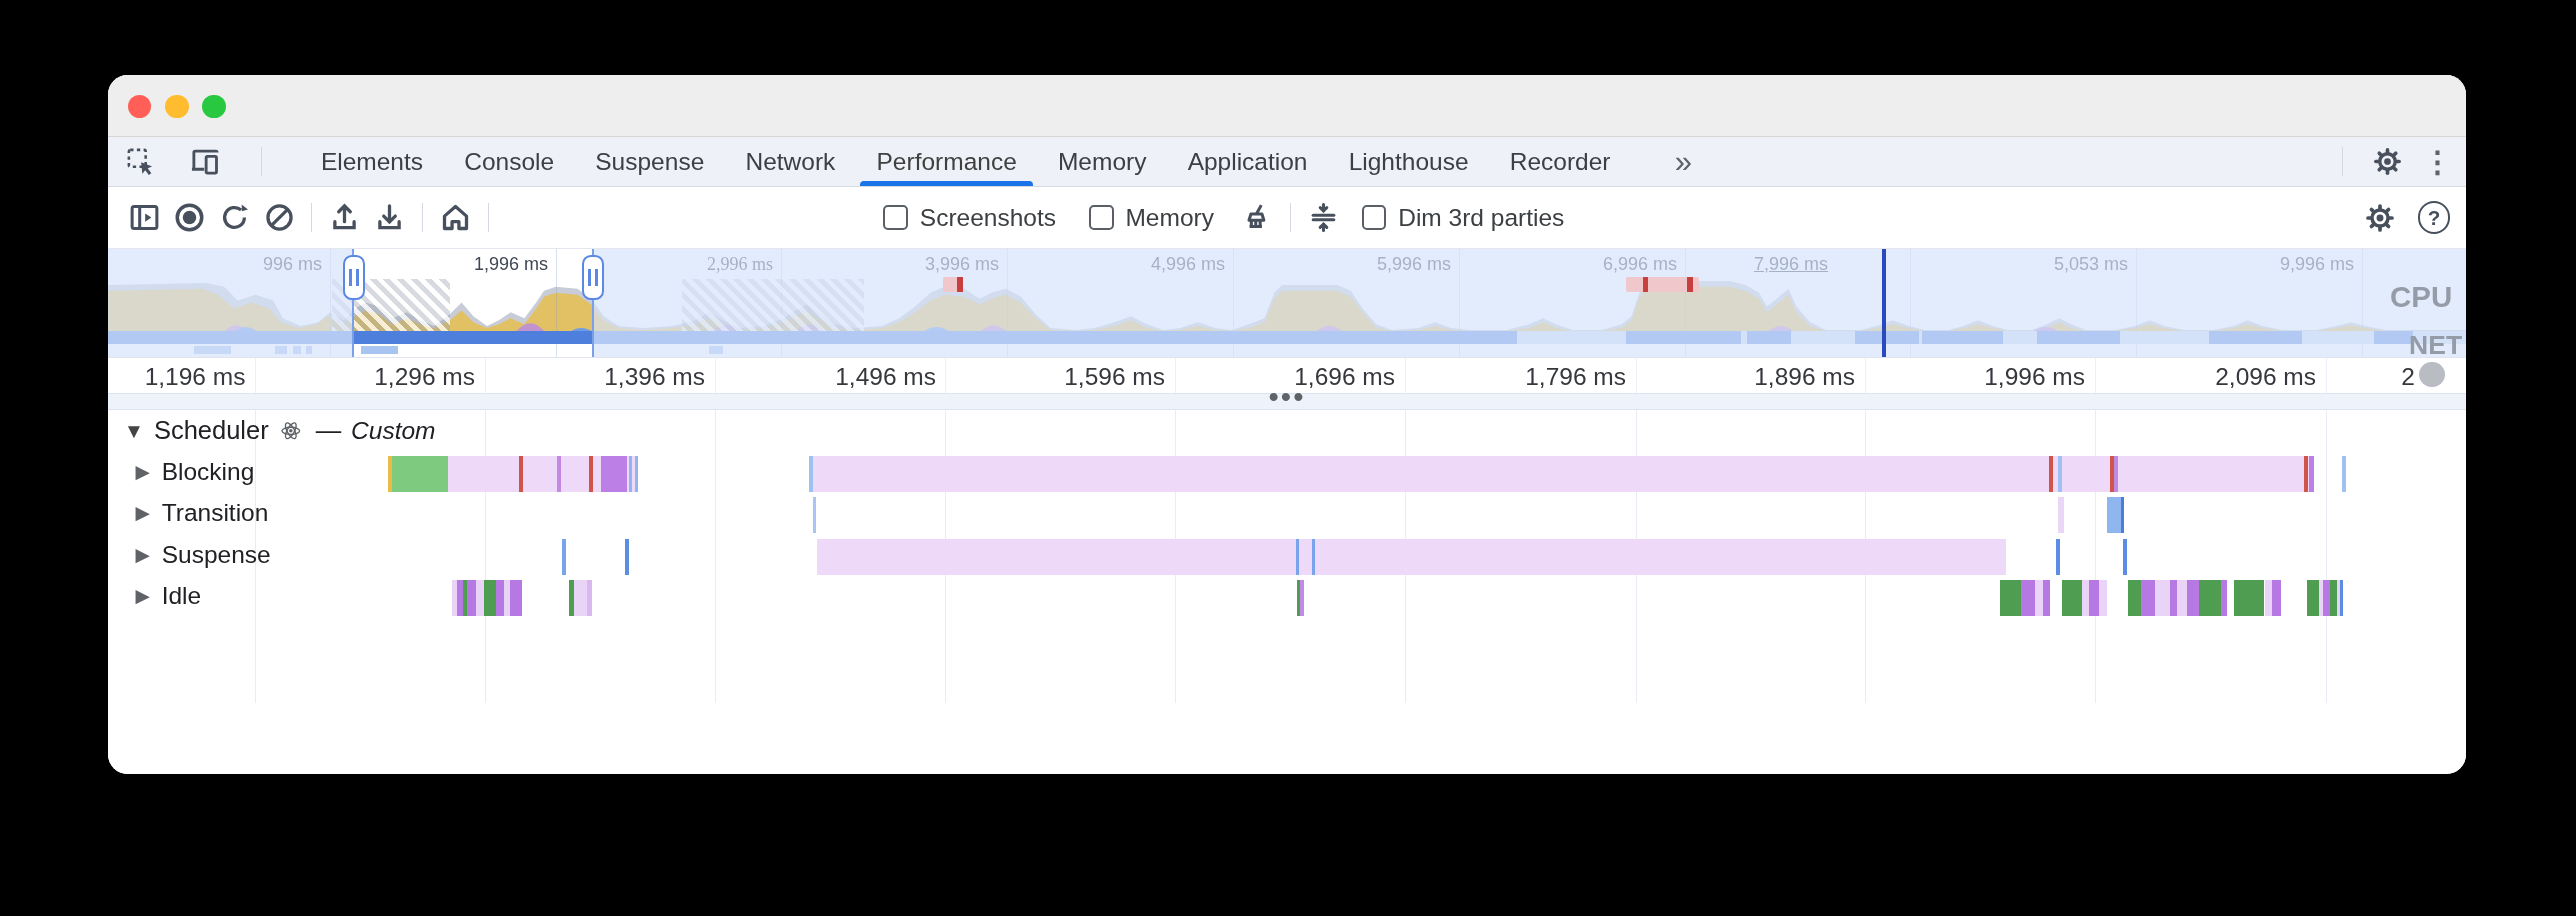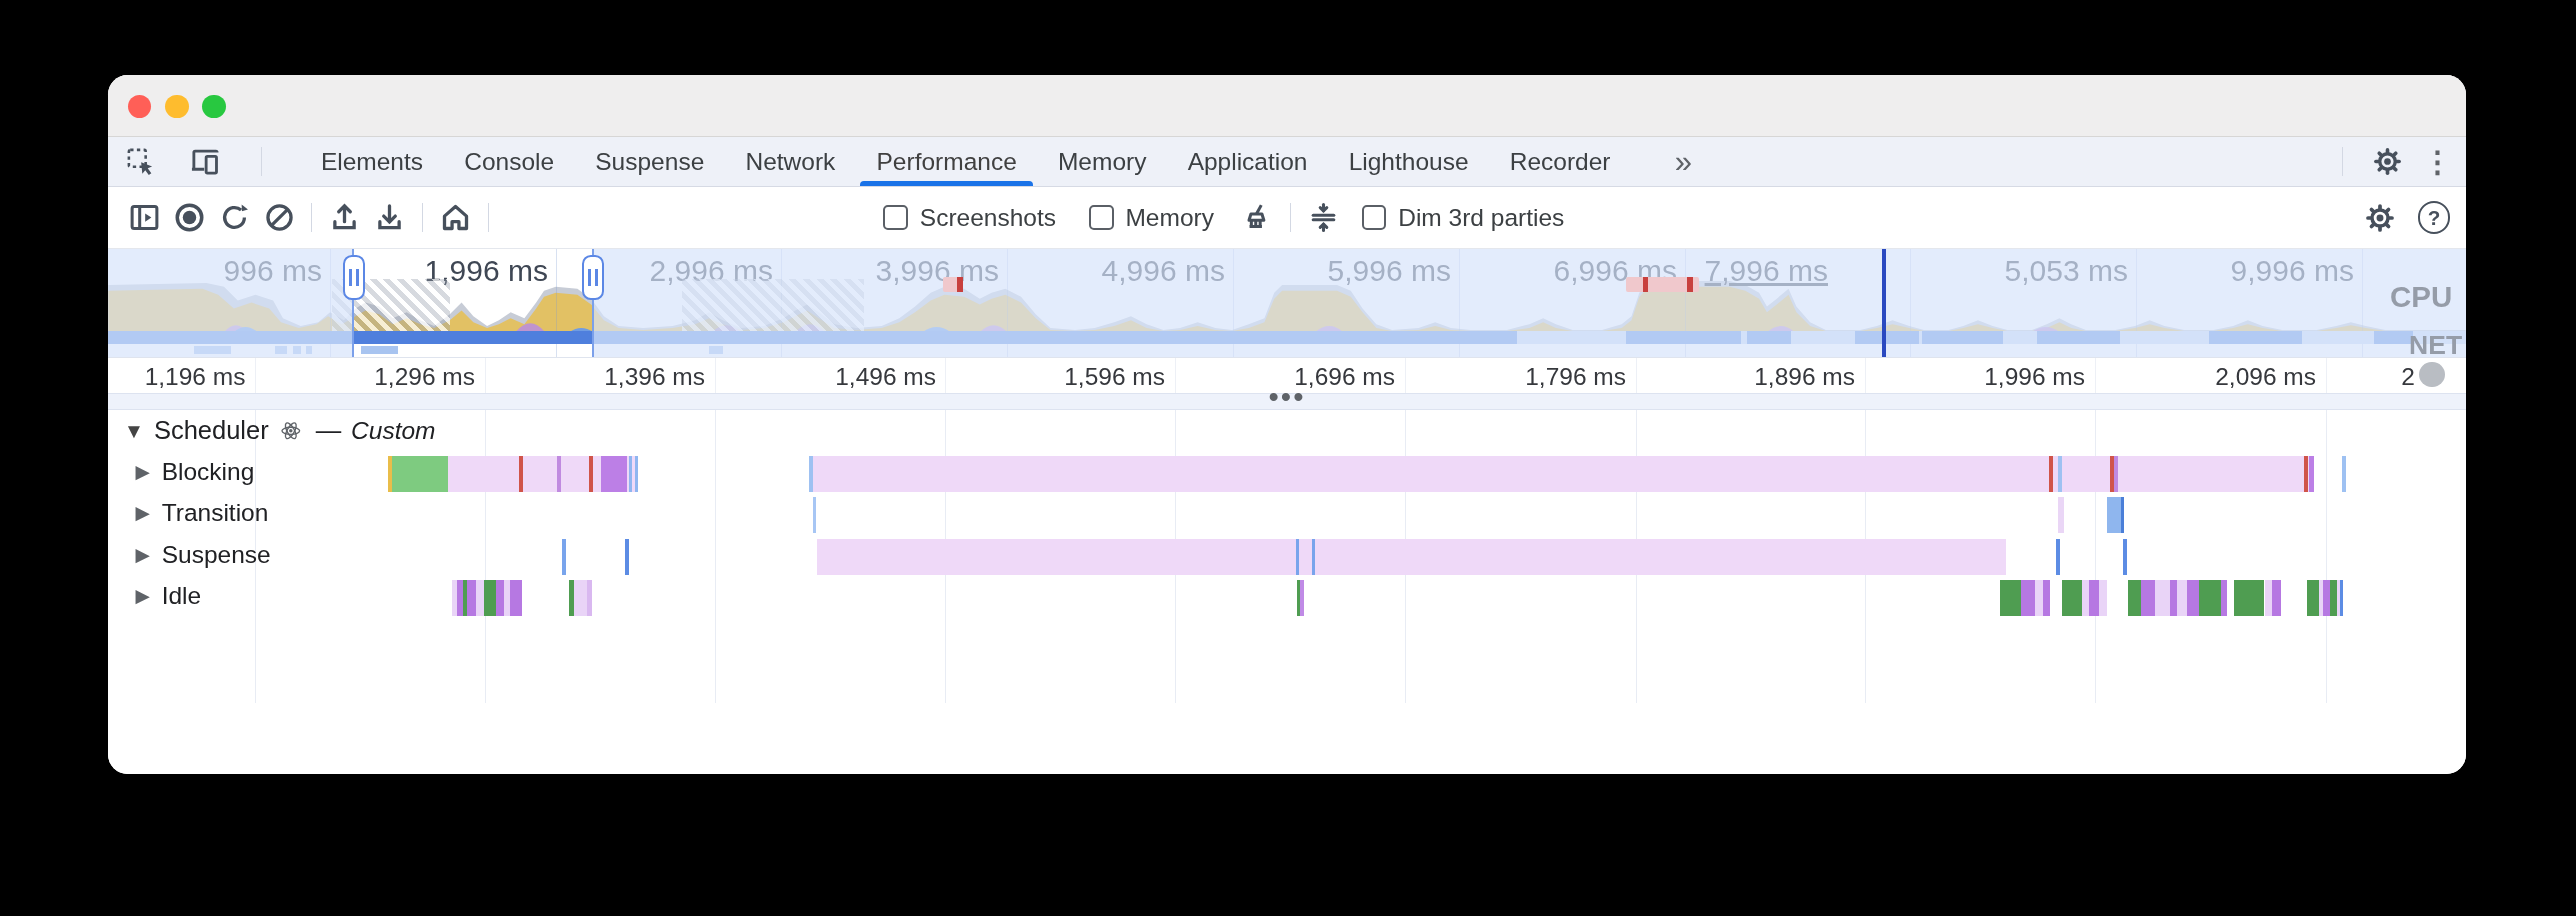--- a/index.html
+++ b/index.html
@@ -36,7 +36,7 @@
   .overview{position:absolute;top:174px;left:0;width:2358px;height:108px;background:#fff;
             border-bottom:1px solid #dfe4ee;overflow:hidden;}
   .ov-sep{position:absolute;top:0;width:1px;height:108px;background:rgba(125,155,210,.30);}
-  .ov-label{position:absolute;top:4.9px;width:147px;text-align:right;font-size:30px;color:#3f4754;}
+  .ov-label{position:absolute;top:4.9px;width:147px;text-align:right;font-size:18px;color:#3f4754;}
   .cpu-chart{position:absolute;left:0;top:29.5px;}
   .hatch{position:absolute;top:29.5px;height:53px;
          background:repeating-linear-gradient(45deg,rgba(255,255,255,.85) 0 4.9px,rgba(150,158,172,.45) 4.9px 9.8px);

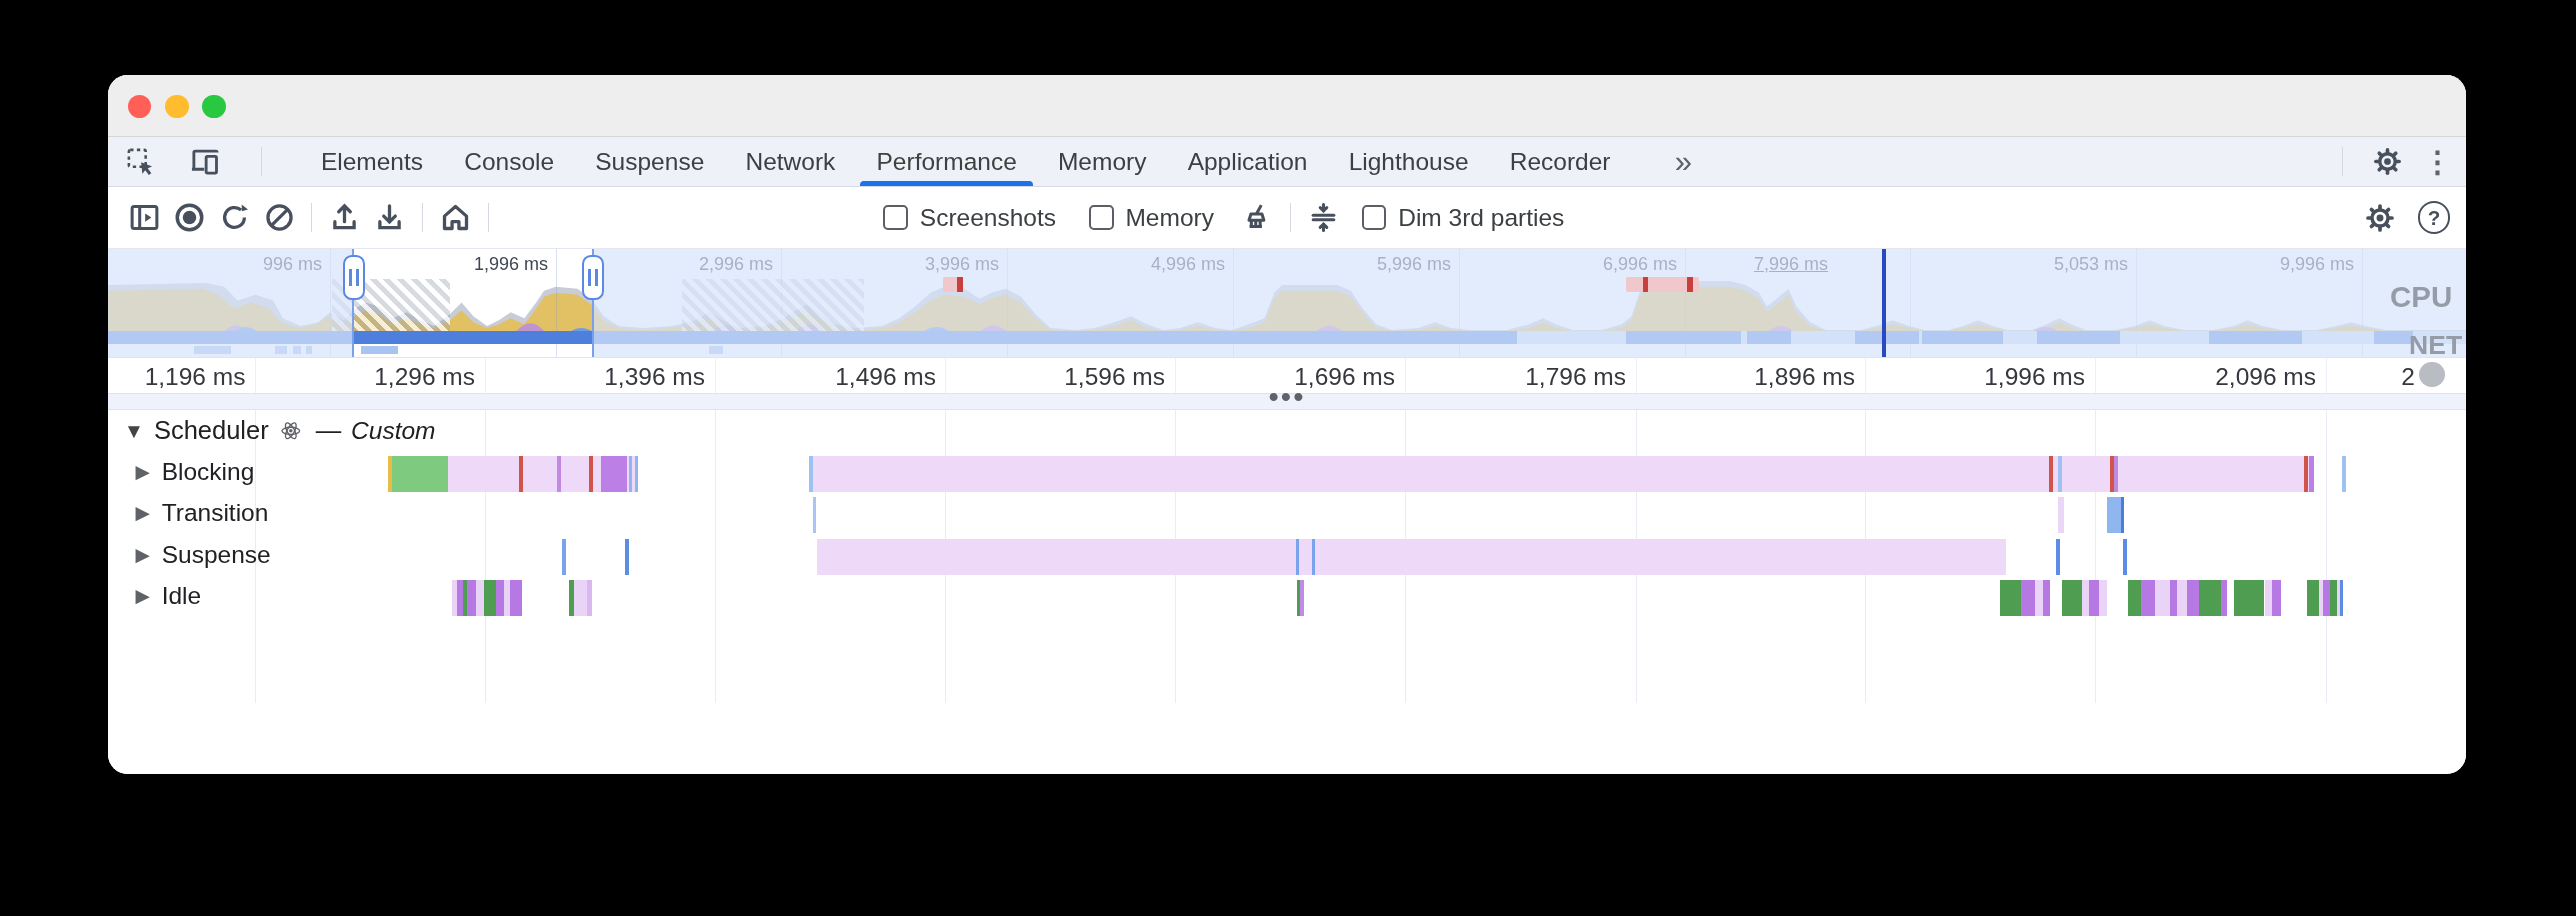--- a/index.html
+++ b/index.html
@@ -280,7 +280,7 @@
         <div class="ov-sep" style="left: 448px;"></div>
         <div class="ov-label" style="left: 293px;">1,996 ms</div>
         <div class="ov-sep" style="left: 673px;"></div>
-        <div class="ov-label" style="left: 518px;">2,996 ms</div>
+        <div class="ov-label" style="left: 518px; font-family: Liberation Serif, serif;">2,996 ms</div>
         <div class="ov-sep" style="left: 899px;"></div>
         <div class="ov-label" style="left: 744px;">3,996 ms</div>
         <div class="ov-sep" style="left: 1125px;"></div>

